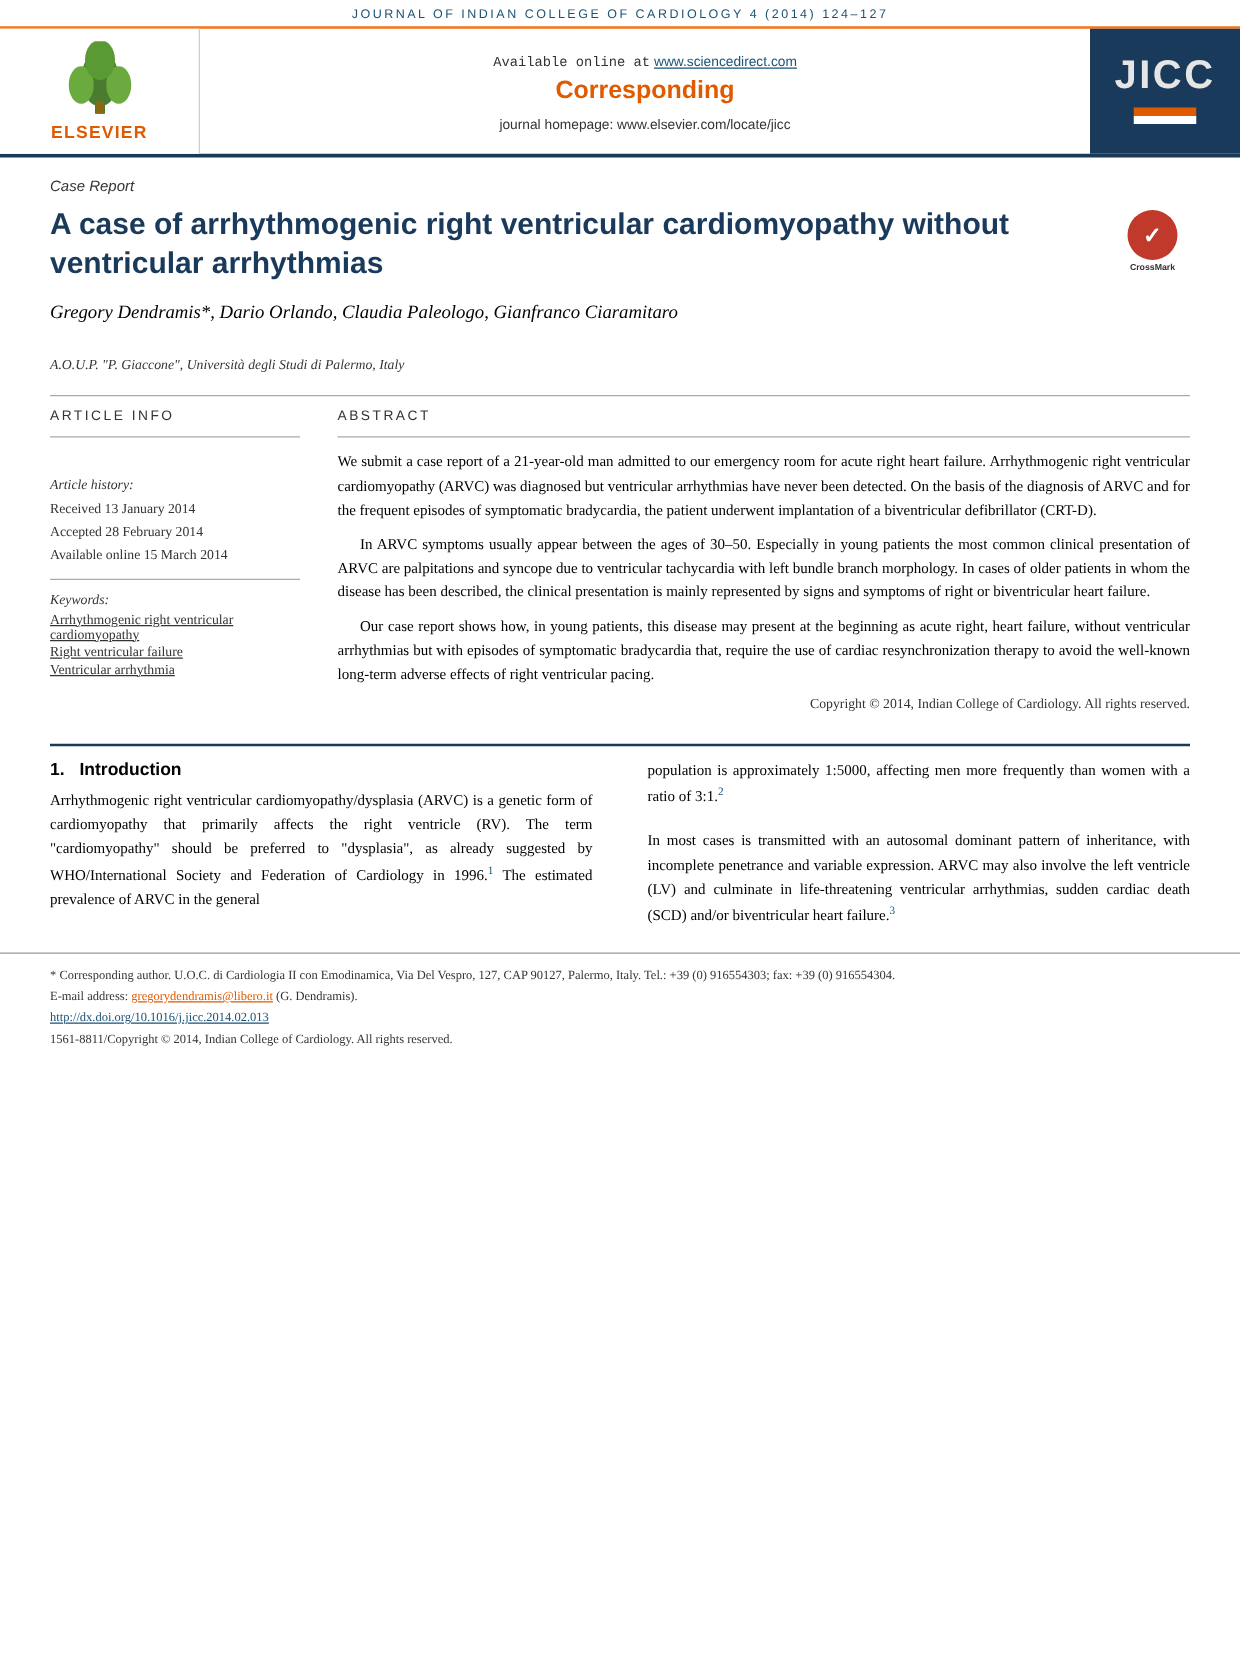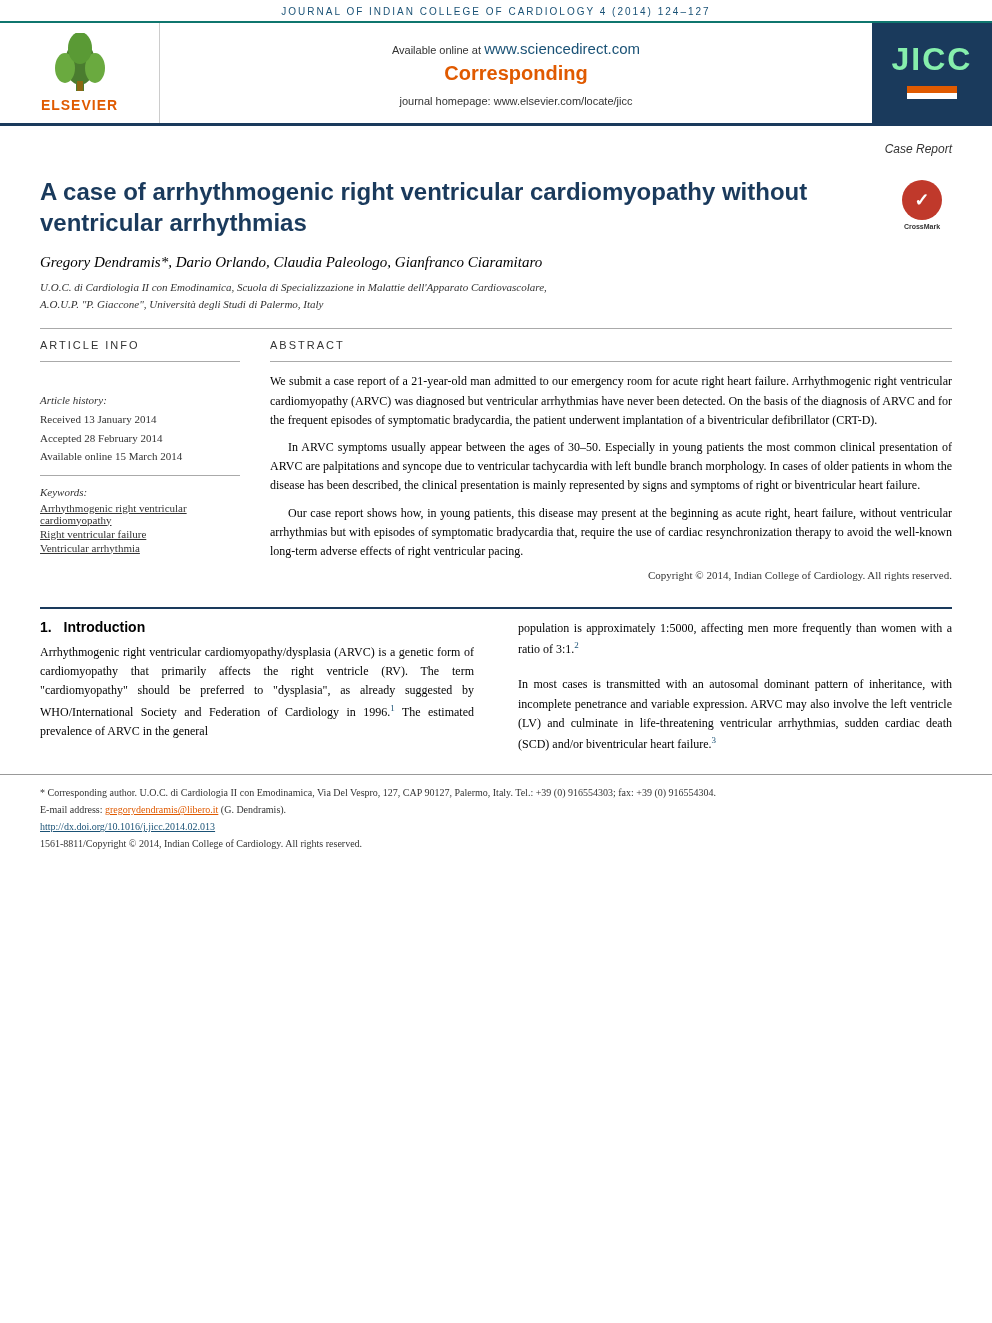--- a/index.html
+++ b/index.html
@@ -17,7 +17,7 @@
       background: #fff;
       padding: 6px 0 0 0;
       text-align: center;
-      border-bottom: 2px solid #0f766e;
+      border-bottom: 2px solid #f97316;
     }
     .journal-title-top {
       font-family: Arial, sans-serif;

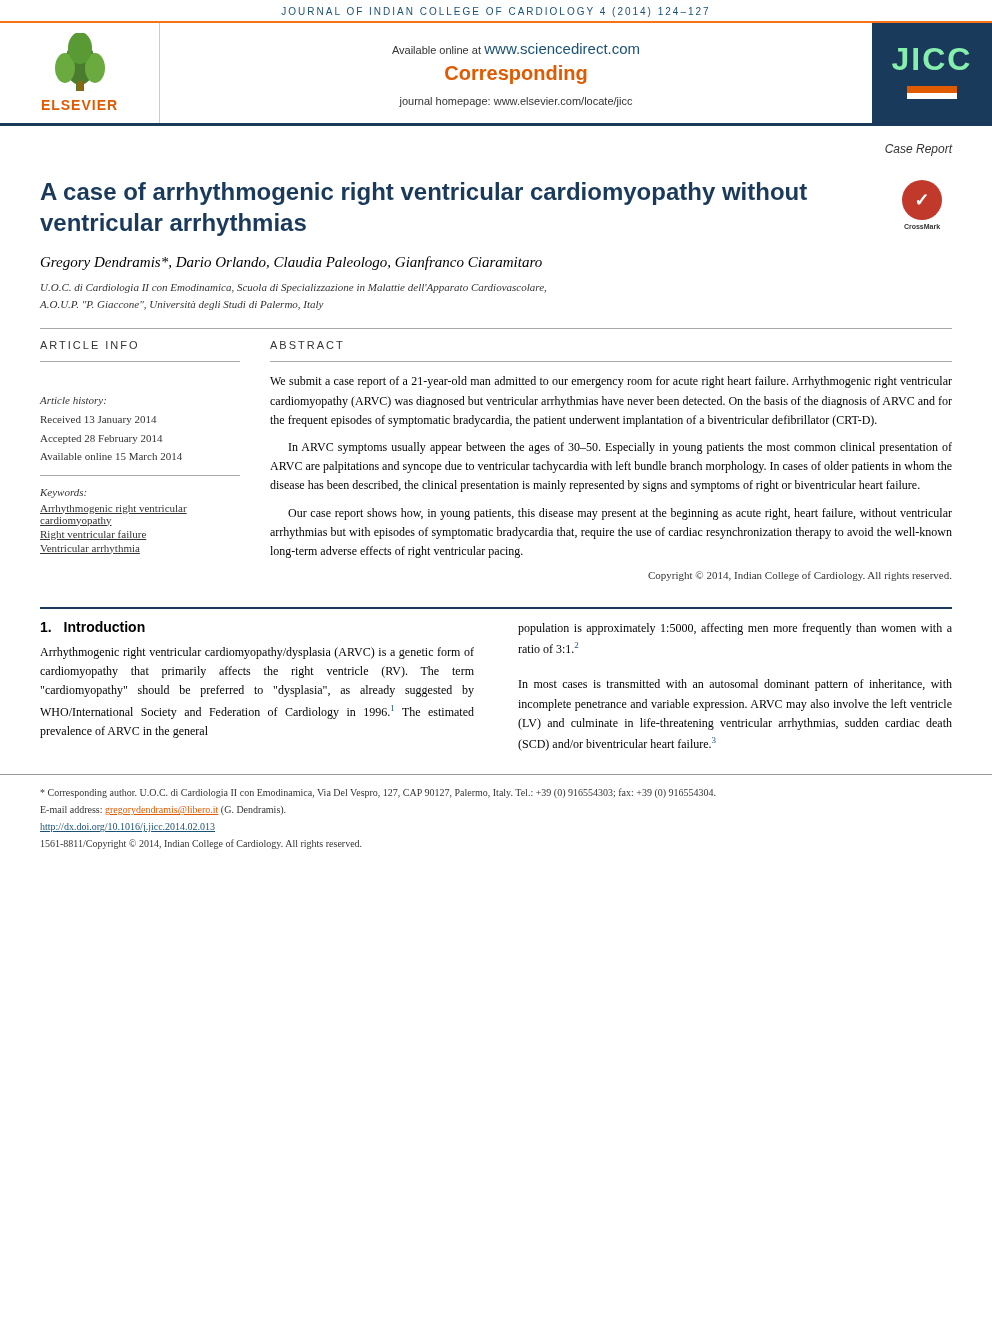--- a/index.html
+++ b/index.html
@@ -69,7 +69,7 @@
       gap: 4px;
     }
     .available-online {
-      font-family: Liberation Sans, sans-serif;
+      font-family: Liberation Mono, monospace;
       font-size: 11px;
       color: #333;
     }

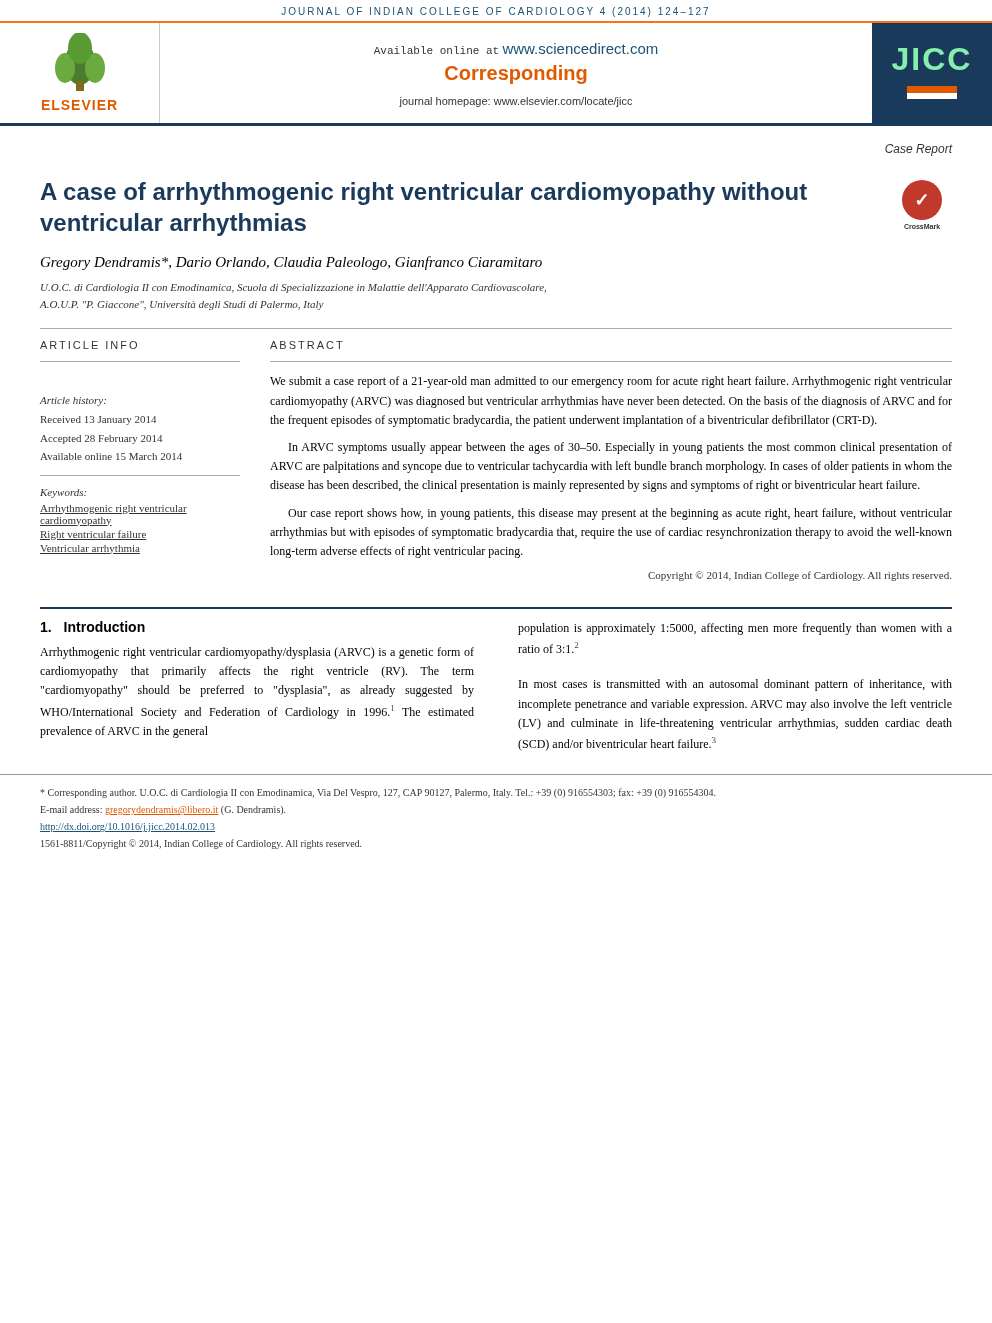--- a/index.html
+++ b/index.html
@@ -75,8 +75,9 @@
     }
     .sciencedirect-link {
       font-family: Arial, sans-serif;
-      font-size: 15px;
+      font-size: 11px;
       color: #1a5276;
+      text-decoration: underline;
     }
     .sciencedirect-logo {
       font-family: Arial, sans-serif;

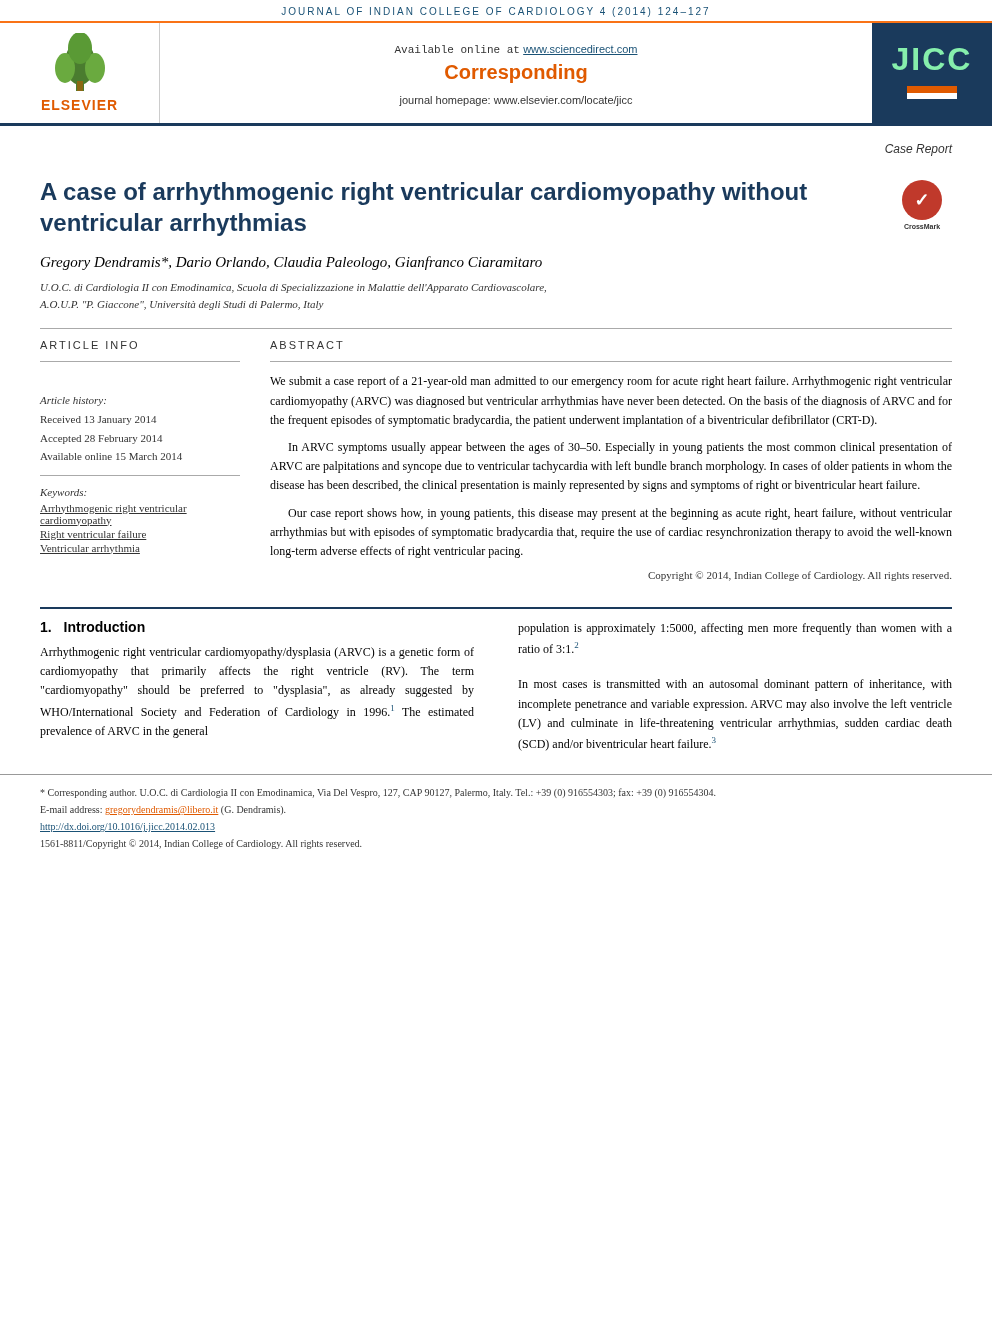--- a/index.html
+++ b/index.html
@@ -109,7 +109,7 @@
       font-family: Arial, sans-serif;
       font-size: 32px;
       font-weight: bold;
-      color: #86efac;
+      color: #e5e5e5;
       letter-spacing: 2px;
     }
     .jicc-flag {

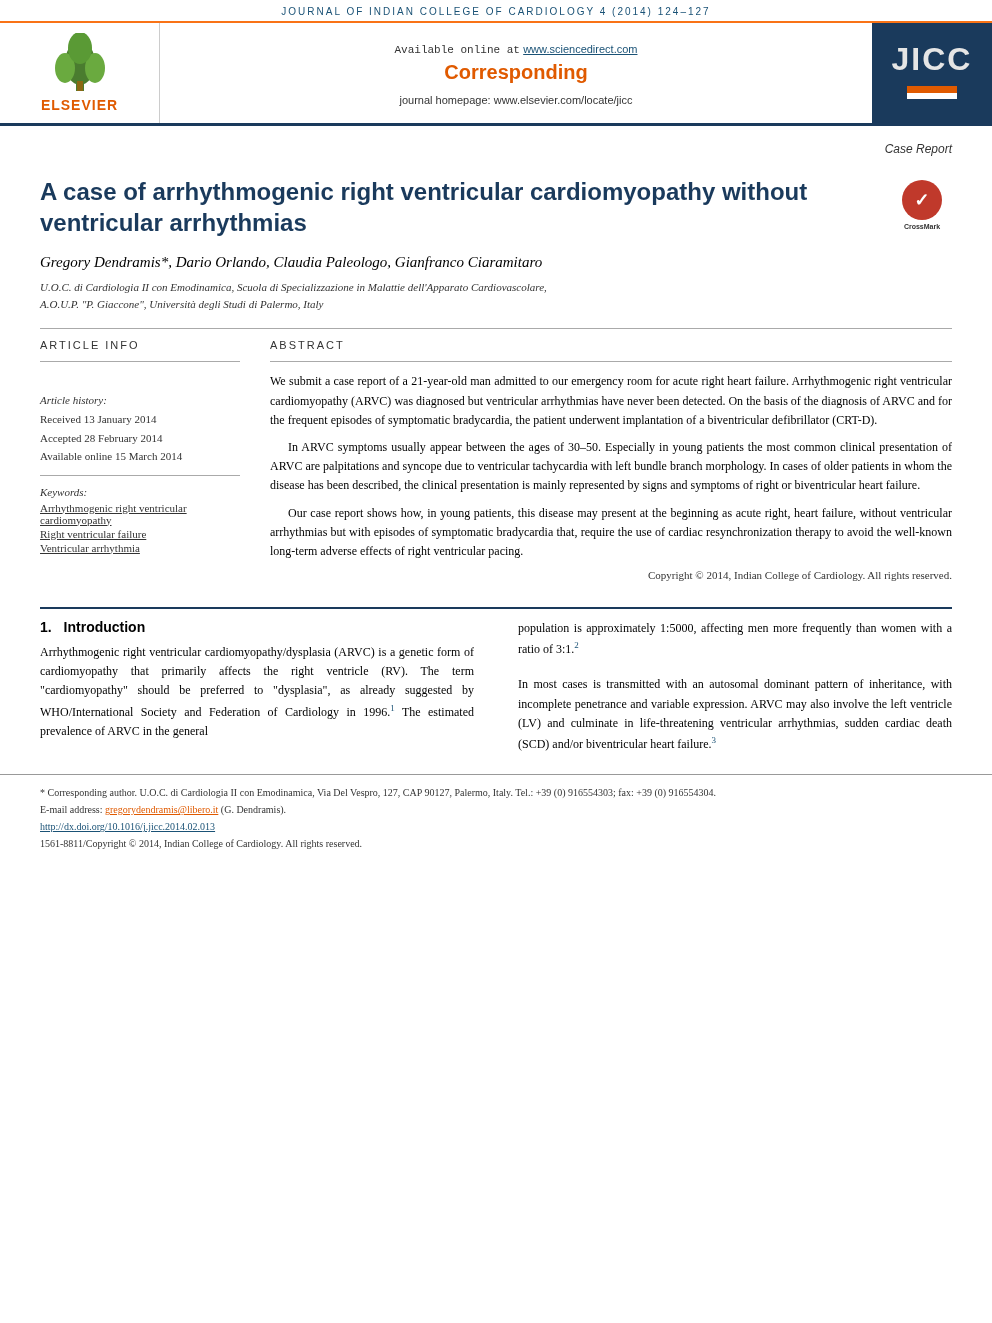--- a/index.html
+++ b/index.html
@@ -129,8 +129,7 @@
       font-size: 12px;
       color: #333;
       font-style: italic;
-      margin-bottom: 20px;
-      text-align: right;
+      margin-bottom: 8px;
     }
 
     .article-title {

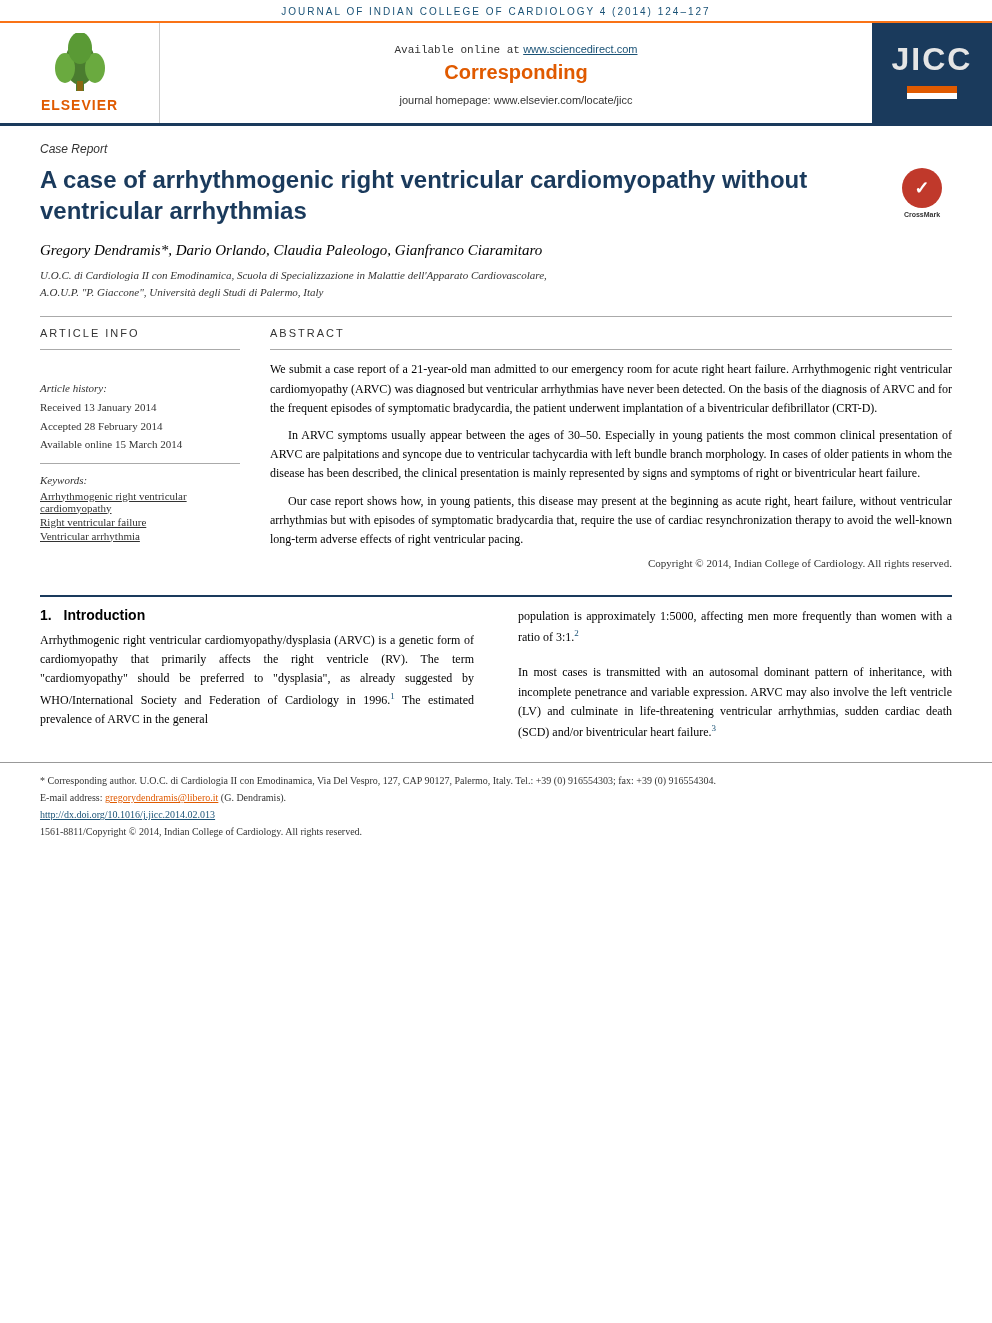--- a/index.html
+++ b/index.html
@@ -388,7 +388,7 @@
   </div>
 
   <div class="affiliation">
-    <span>U.O.C. di Cardiologia II con Emodinamica, Scuola di Specializzazione in Malattie dell'Apparato Cardiovascolare,</span><br>
+    <br>
     <span>A.O.U.P. "P. Giaccone", Università degli Studi di Palermo, Italy</span>
   </div>
 

